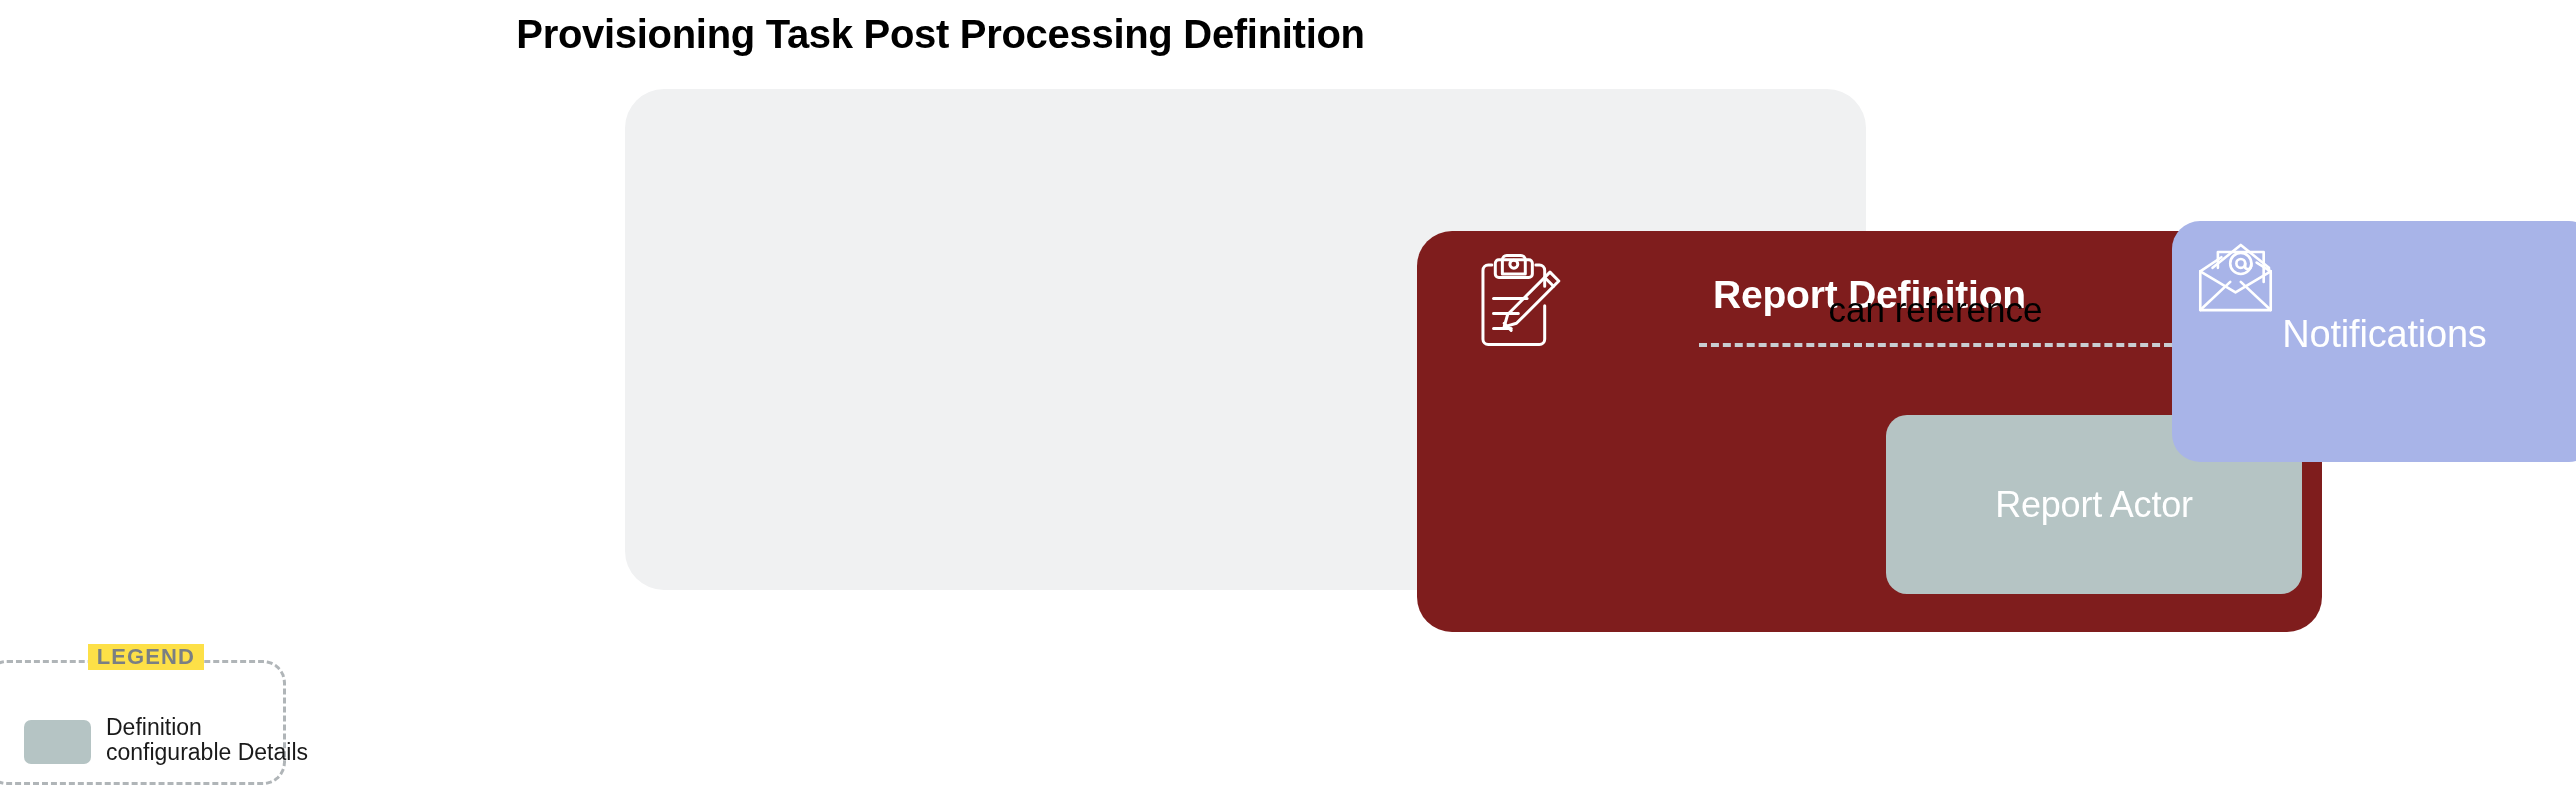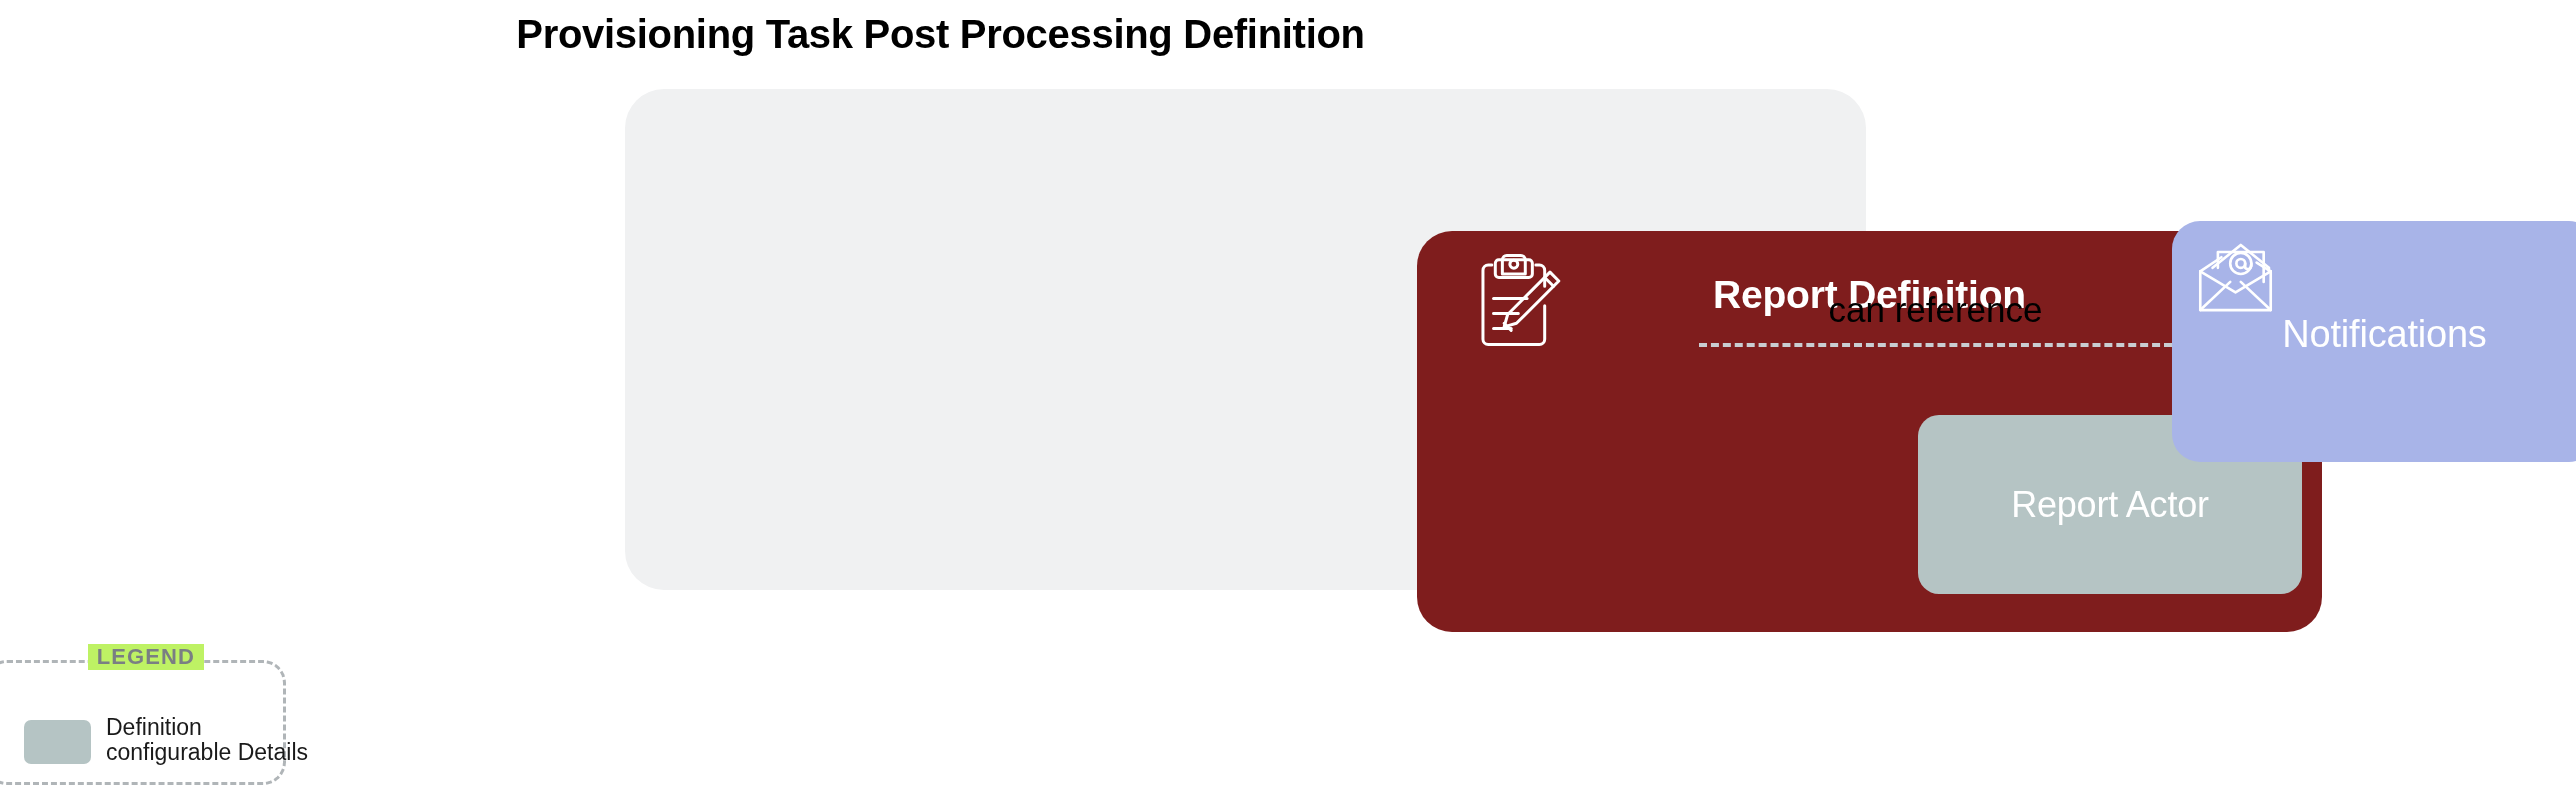--- a/index.html
+++ b/index.html
@@ -100,7 +100,7 @@
     white-space: nowrap;
   }
   #child-box-0 { left: 26.5px;  width: 416px; }
-  #child-box-1 { left: 469px; width: 384px; margin-left: 32px; }
+  #child-box-1 { left: 469px; width: 416px; }
 
   
   #connector-line {

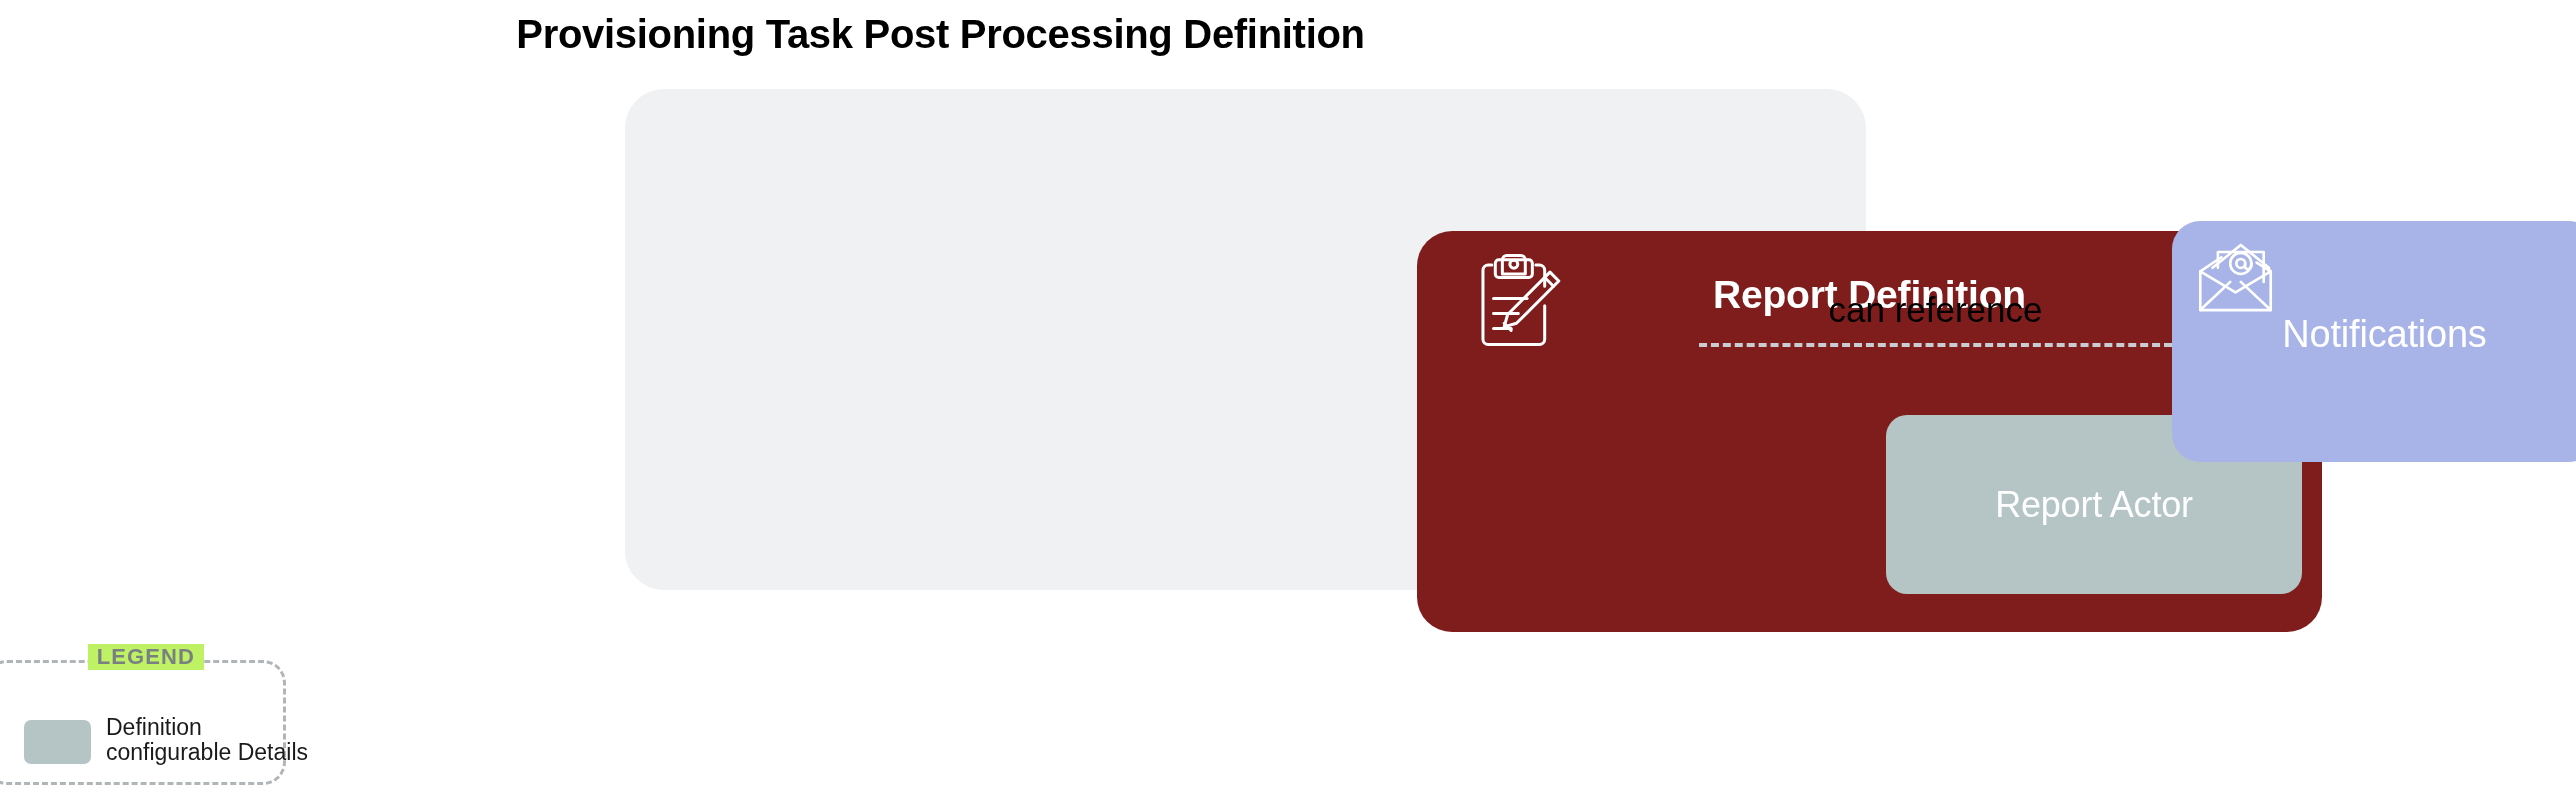--- a/index.html
+++ b/index.html
@@ -170,7 +170,7 @@
     font-weight: bold;
     color: #7a7f83;
     letter-spacing: 1.1px;
-    background: #bef264;
+    background: #fde047;
     padding: 0 8.8px;
   }
   #legend-swatch {

